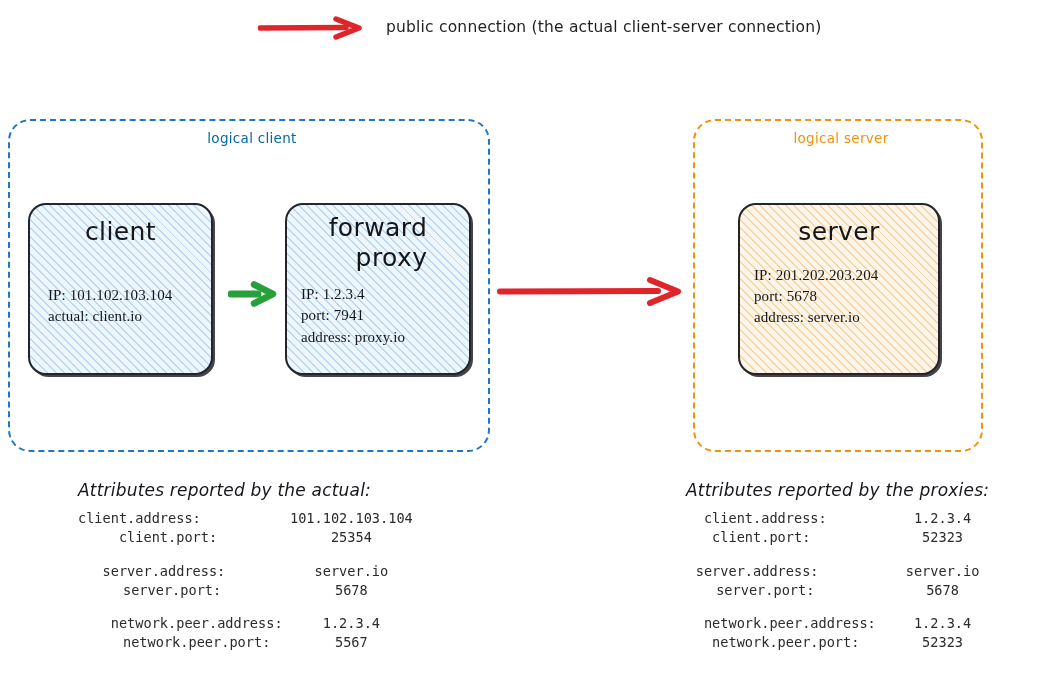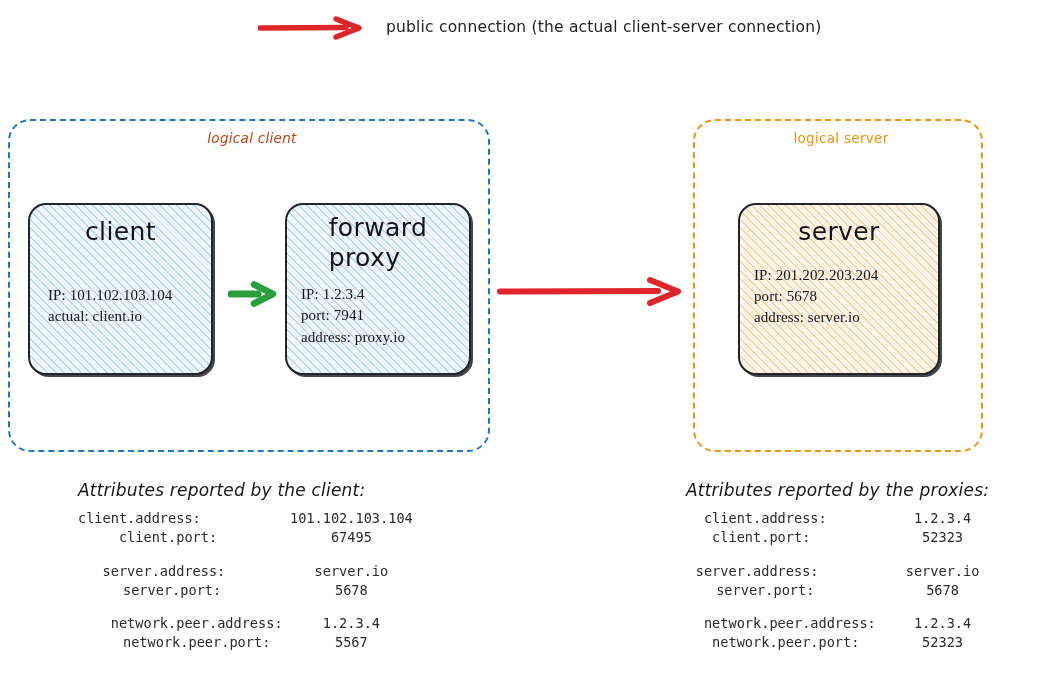--- a/index.html
+++ b/index.html
@@ -40,7 +40,7 @@
     transform: translateX(-50%);
     letter-spacing: 0.3px;
   }
-  .group-label.client { color: #c2410c; font-style: italic; }
+  .group-label.client { color: #0369a1; }
   .group-label.server { color: #f0920a; }
 
   

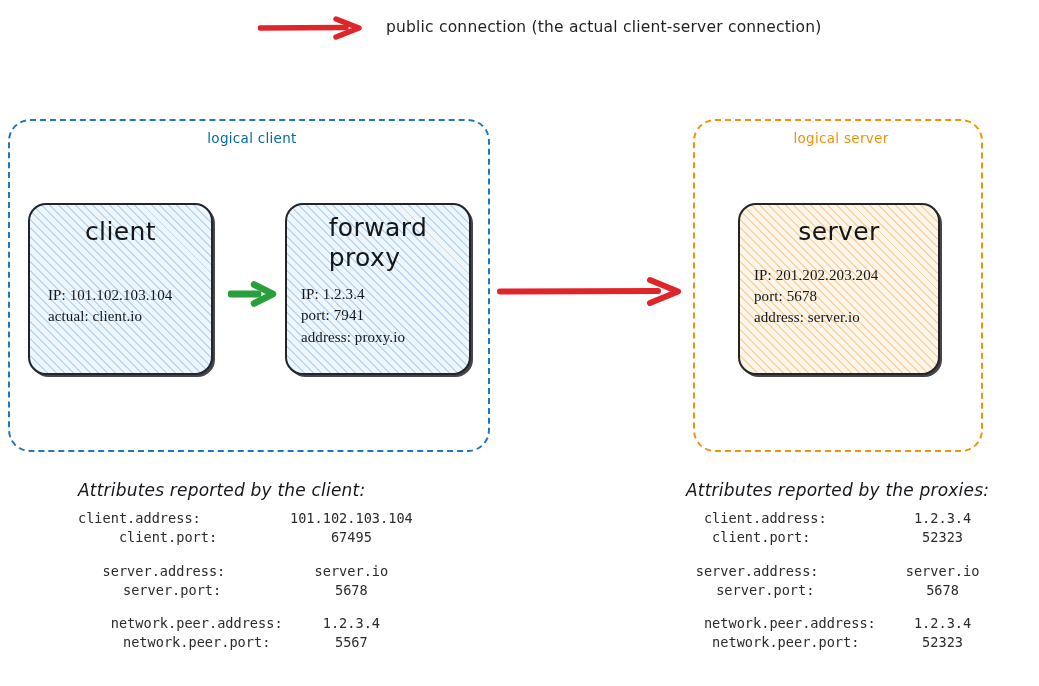--- a/index.html
+++ b/index.html
@@ -79,7 +79,7 @@
     font-family: "DejaVu Sans", sans-serif;
     font-size: 25px;
     color: #14161a;
-    text-align: left;
+    text-align: right;
     line-height: 1.18;
     letter-spacing: 0.4px;
     white-space: pre-line;

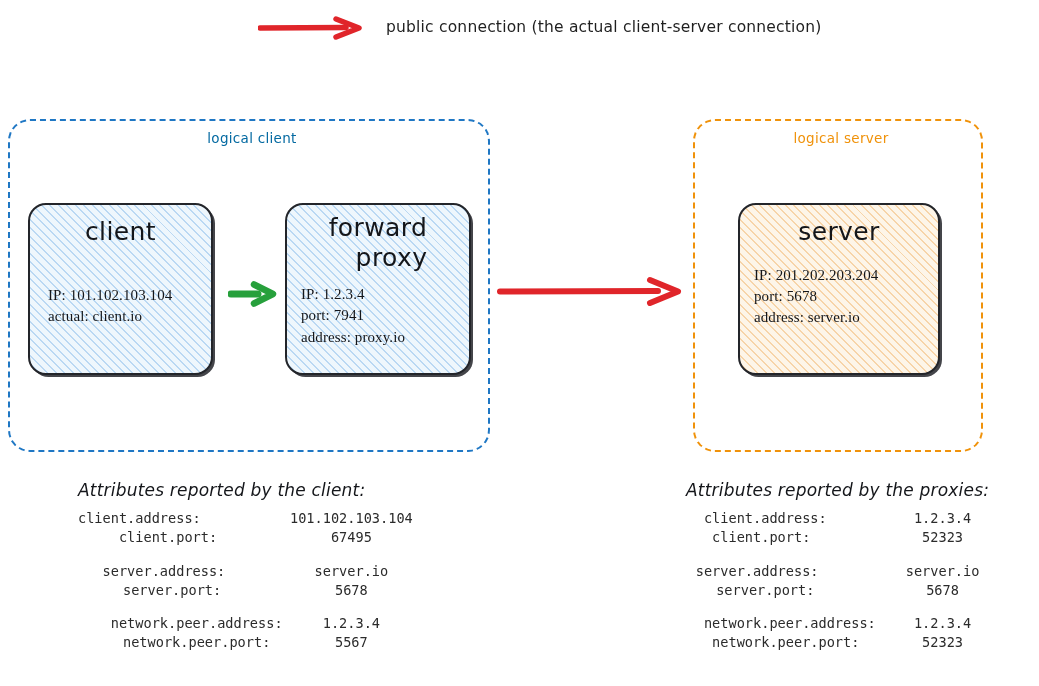--- a/index.html
+++ b/index.html
@@ -184,7 +184,7 @@
   </svg>
 
   <div class="attr-block left-tbl" style="left:78px; top:480px;">
-    <div class="attr-heading">Attributes reported by the client:</div>
+    <div class="attr-heading">Attributes reported by the actual:</div>
 
     <div class="attr-group">
       <div class="attr-row">

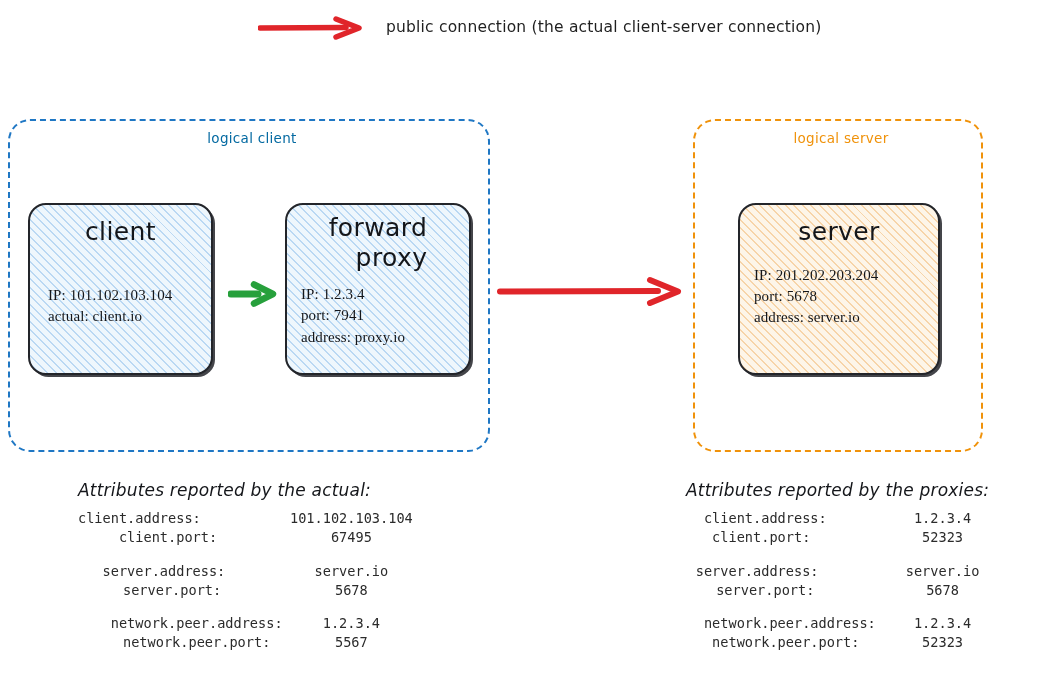--- a/index.html
+++ b/index.html
@@ -193,7 +193,7 @@
       </div>
       <div class="attr-row">
         <span class="attr-key">client.port:</span>
-        <span class="attr-val">67495</span>
+        <span class="attr-val">25354</span>
       </div>
     </div>
 

